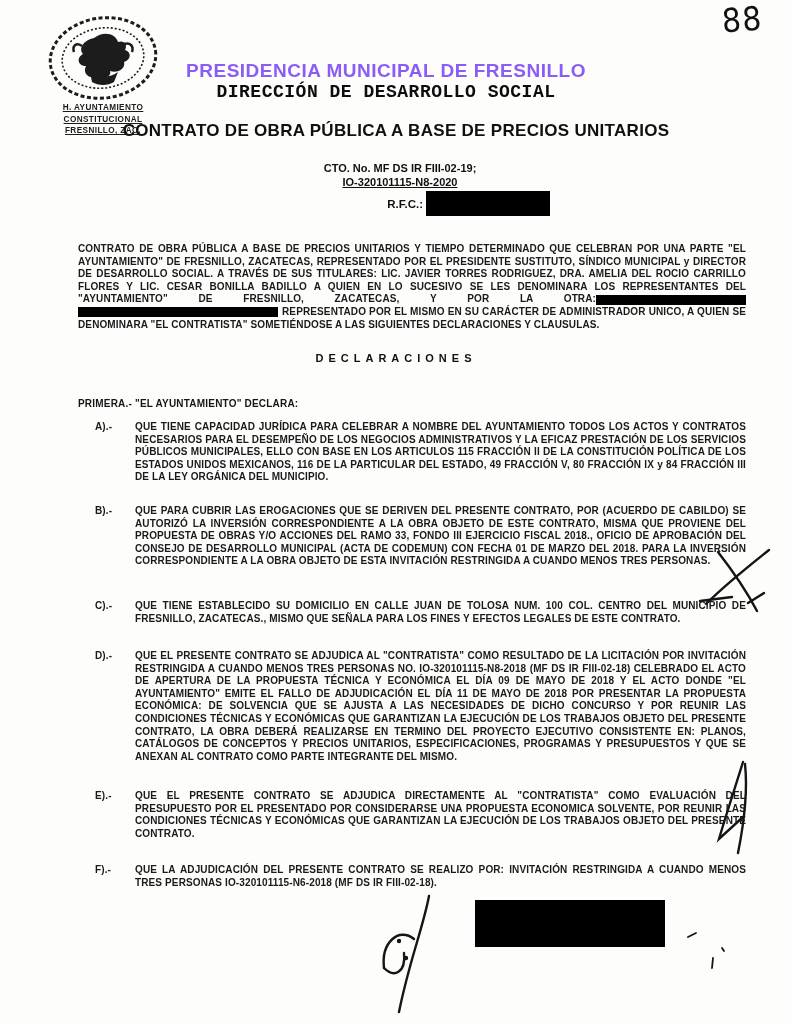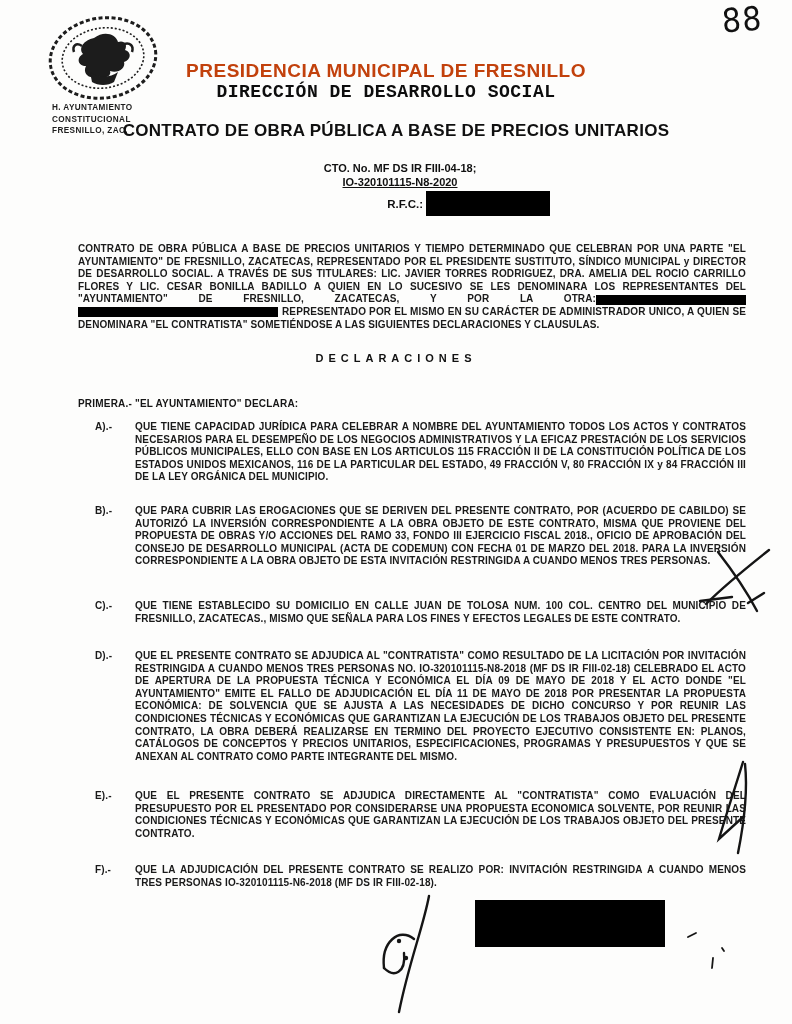--- a/index.html
+++ b/index.html
@@ -23,7 +23,7 @@
   
   .title1{
     position:absolute;left:120px;right:140px;top:60px;text-align:center;
-    font-size:19px;font-weight:600;letter-spacing:.5px;color:#c2410c;
+    font-size:19px;font-weight:600;letter-spacing:.5px;color:#8b5cf6;
   }
   .title2{
     position:absolute;left:120px;right:140px;top:82px;text-align:center;

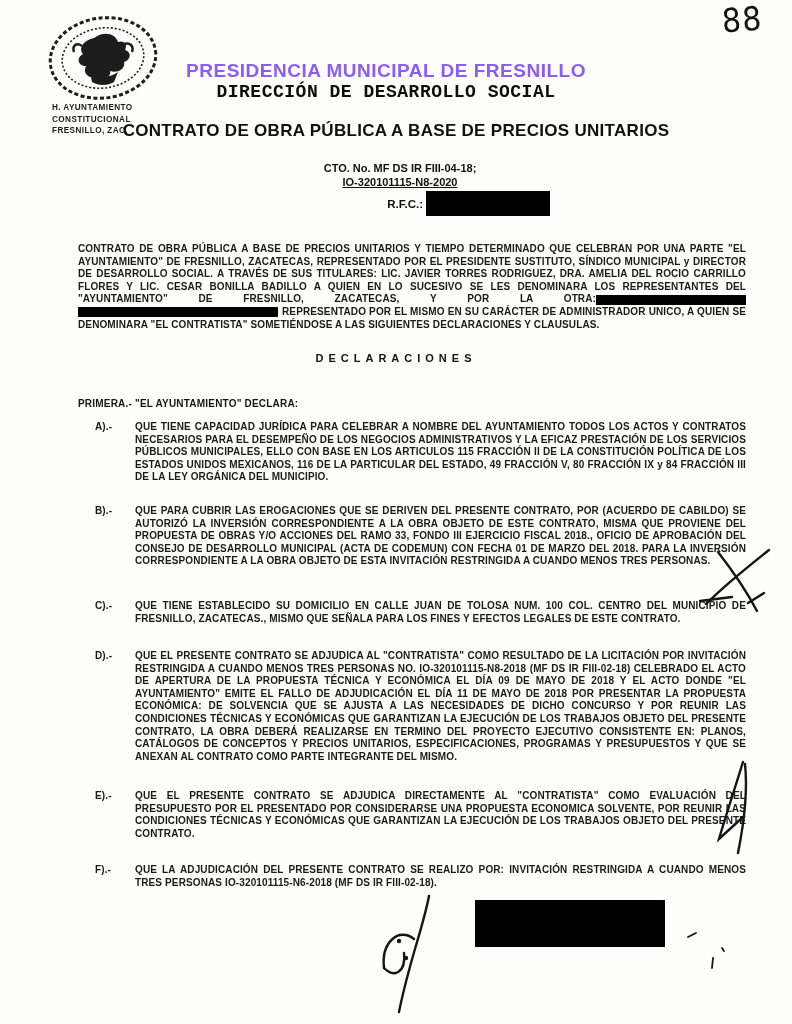--- a/index.html
+++ b/index.html
@@ -17,8 +17,8 @@
   
   .seal{position:absolute;left:46px;top:16px;width:114px;height:86px;}
   .seal-caption{
-    position:absolute;left:52px;top:102px;width:126px;
-    font-size:8.2px;font-weight:700;line-height:11.5px;letter-spacing:.4px;color:#1c1c1c;
+    position:absolute;left:40px;top:102px;width:126px;text-align:center;
+    font-size:8.2px;font-weight:700;line-height:11.5px;letter-spacing:.4px;color:#1c1c1c;text-decoration:underline;
   }
   
   .title1{

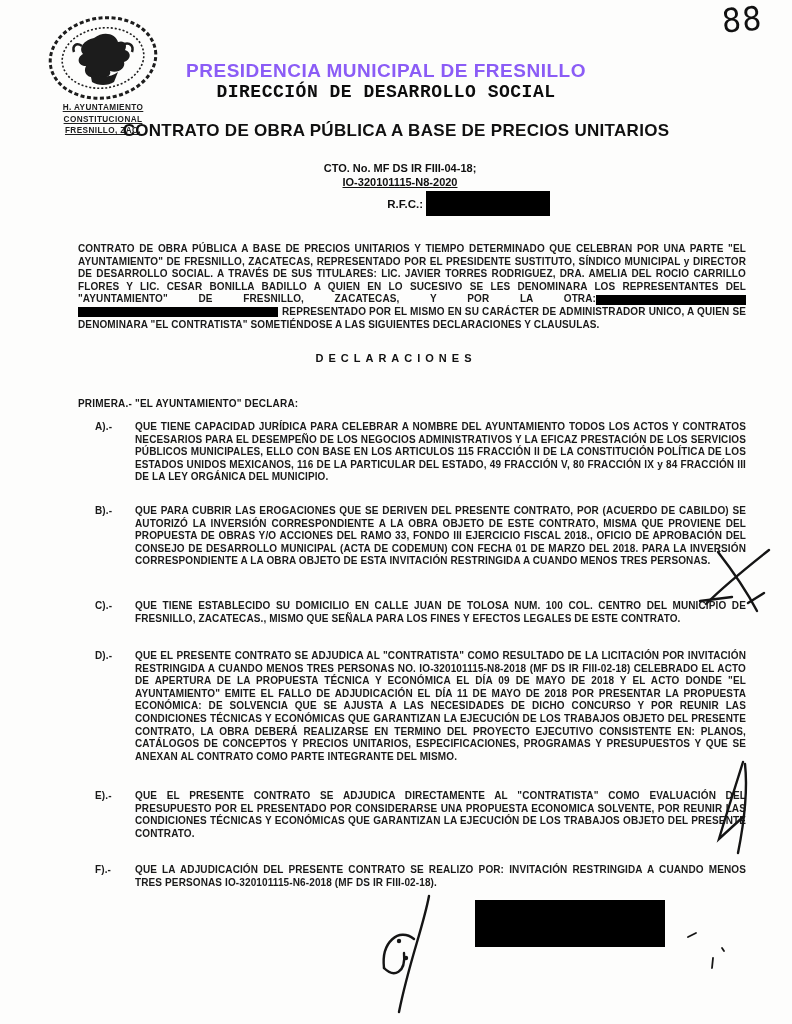--- a/index.html
+++ b/index.html
@@ -93,7 +93,7 @@
   <div class="doc-type">CONTRATO DE OBRA PÚBLICA A BASE DE PRECIOS UNITARIOS</div>
 
   <div class="cto-block">
-    <div>CTO. No. MF DS IR FIII-04-18;</div>
+    <div>CTO. No. MF DS IR FIII-02-19;</div>
     <div class="cto-line2">IO-320101115-N8-2020</div>
     <div class="rfc-line">
       <span>R.F.C.:</span><span class="redact rfc-redact"></span>

